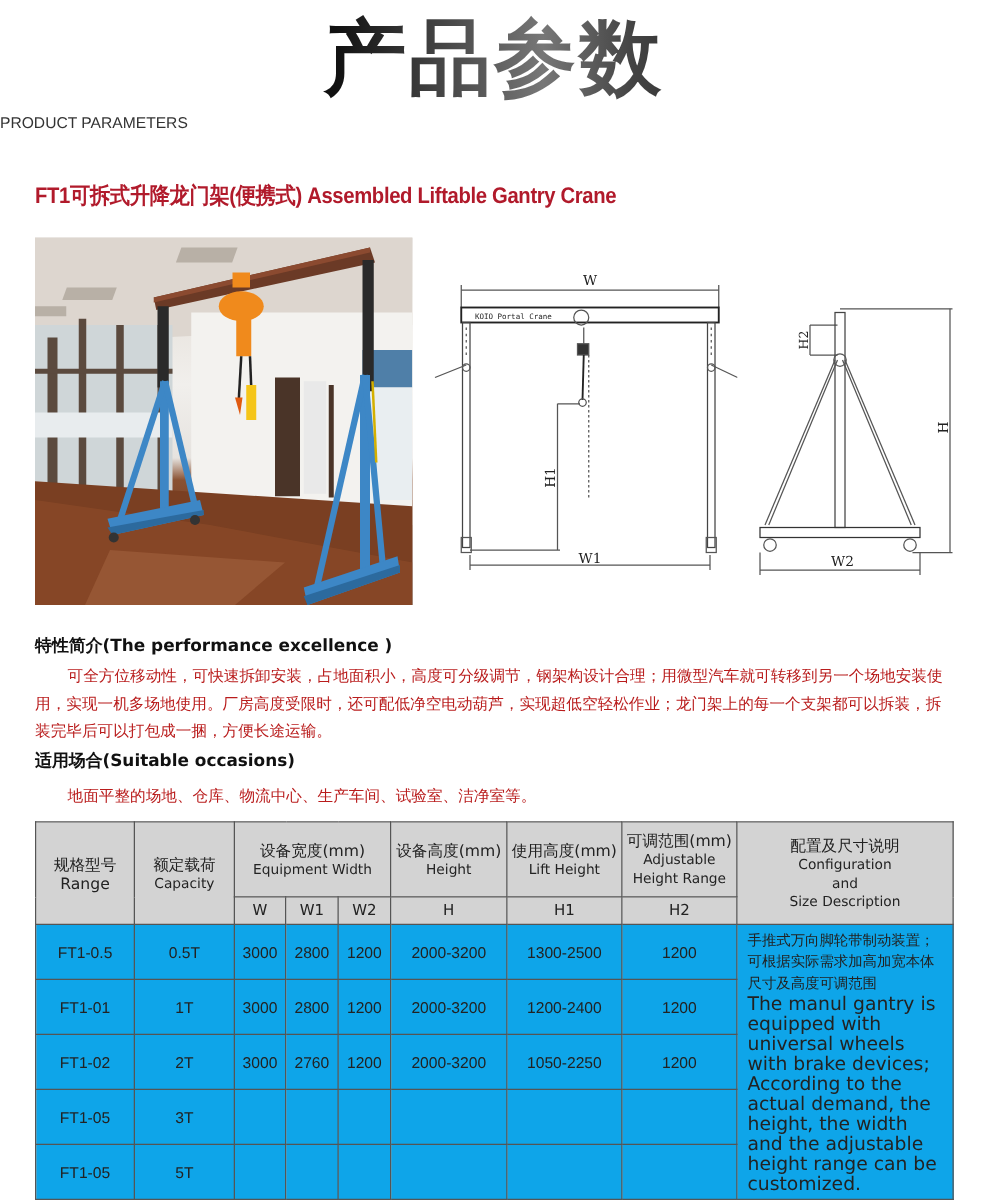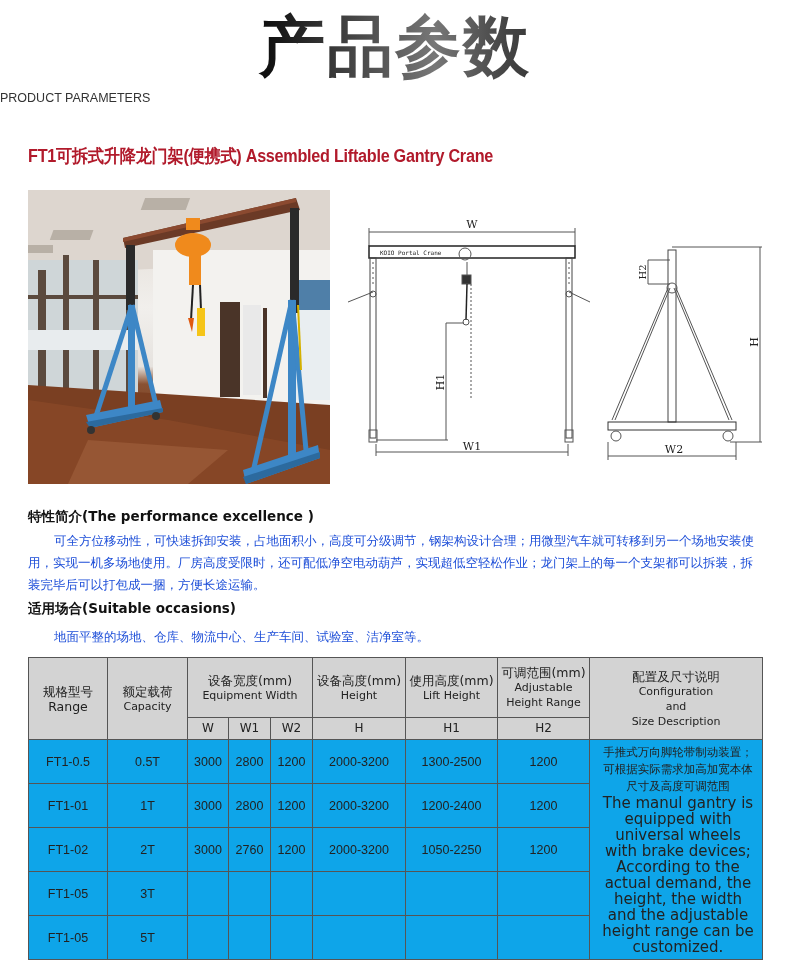--- a/index.html
+++ b/index.html
@@ -42,7 +42,7 @@
   }
   .section-title .en { font-weight: bold; }
   .para {
-    position: absolute; left: 28px; width: 736px; font-size: 12.5px; line-height: 22px; color: #1d4ed8;
+    position: absolute; left: 28px; width: 736px; font-size: 12.5px; line-height: 22px; color: #b91c1c;
     font-family: "DejaVu Sans", sans-serif;
   }
   .para .indent { display: inline-block; width: 26px; }

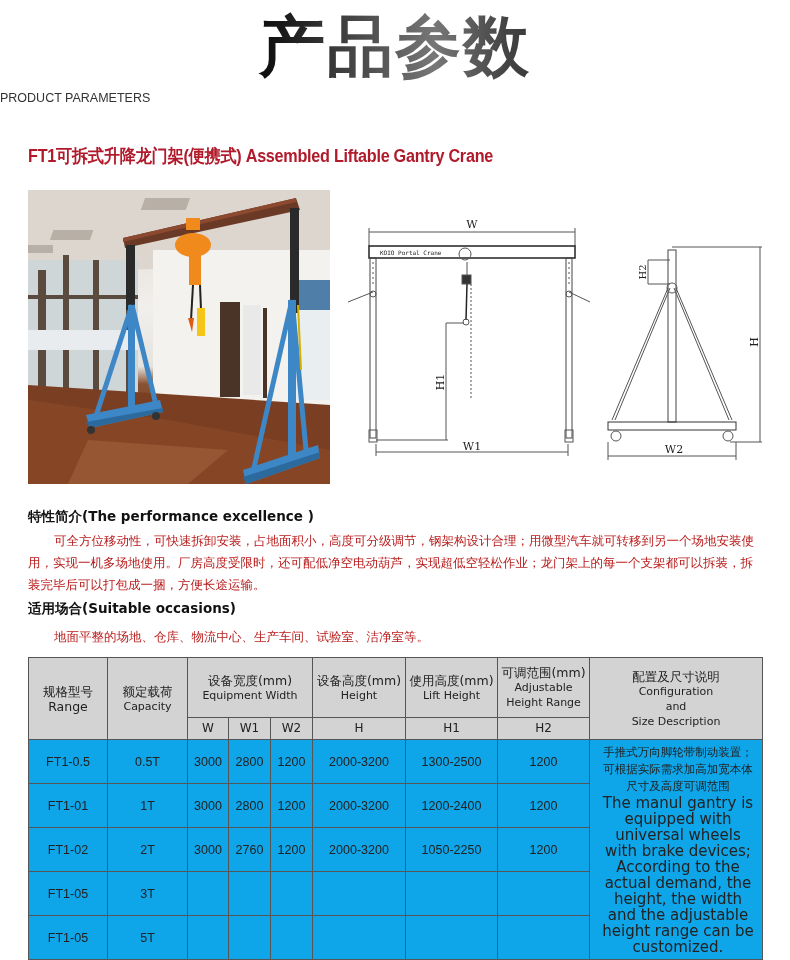--- a/index.html
+++ b/index.html
@@ -61,7 +61,7 @@
   .spec-table tr.head2 th { height: 22px; font-size: 12px; }
   .spec-table td { font-family: "Liberation Sans", sans-serif; font-size: 12.5px; height: 34px; background: #0ea5e9; }
   .spec-table td.desc {
-    text-align: center; vertical-align: middle; padding: 4px 4px 4px 8px; font-size: 11px; line-height: 16px;
+    text-align: left; vertical-align: middle; padding: 4px 4px 4px 8px; font-size: 11px; line-height: 16px;
     font-family: "DejaVu Sans", sans-serif;
   }
   .spec-table td.desc .zh { display: block; font-size: 11.5px; line-height: 17px; }

